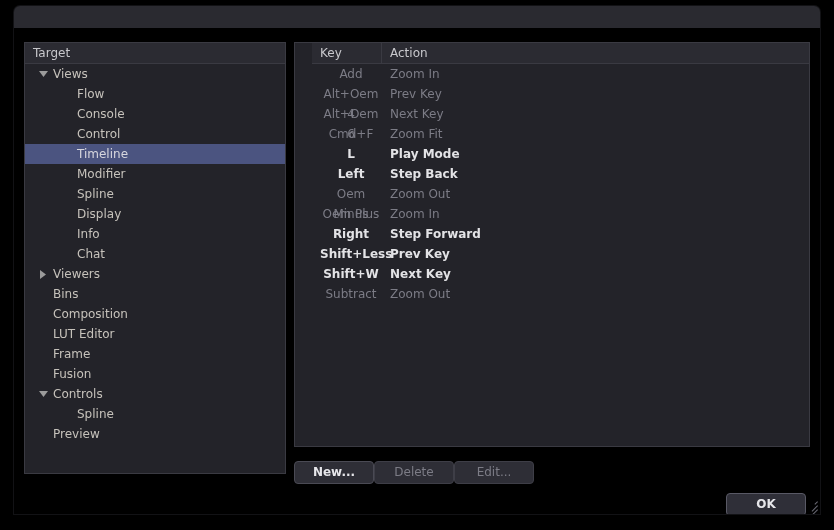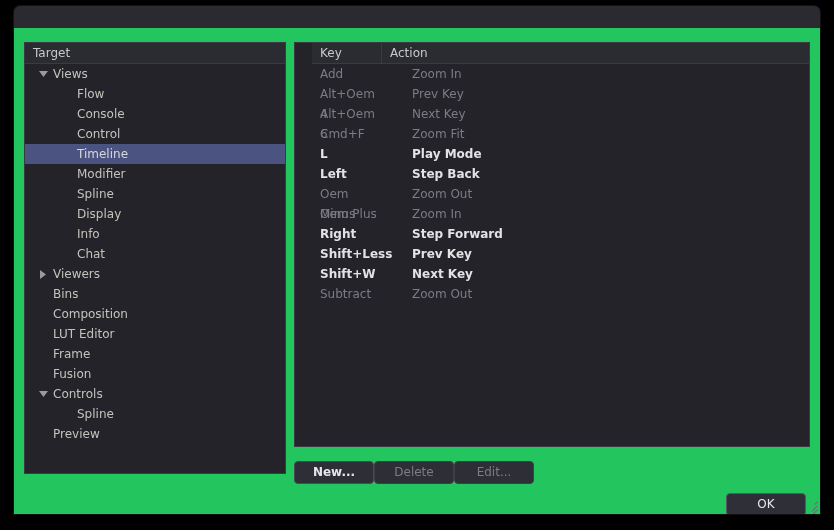--- a/index.html
+++ b/index.html
@@ -63,7 +63,7 @@
     left: 0; top: 22px;
     width: 806px;
     height: 486px;
-    background: #22c55e;
+    background: #000000;
   }
 
   

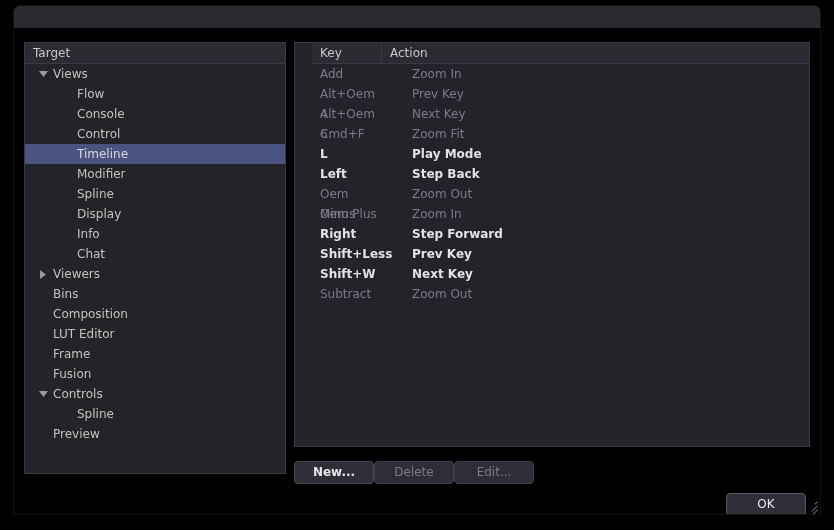--- a/index.html
+++ b/index.html
@@ -160,6 +160,7 @@
     line-height: 20px;
     padding-left: 8px;
     box-sizing: border-box;
+    text-align: center;
   }
   .list-row .cell-action {
     flex: 1;

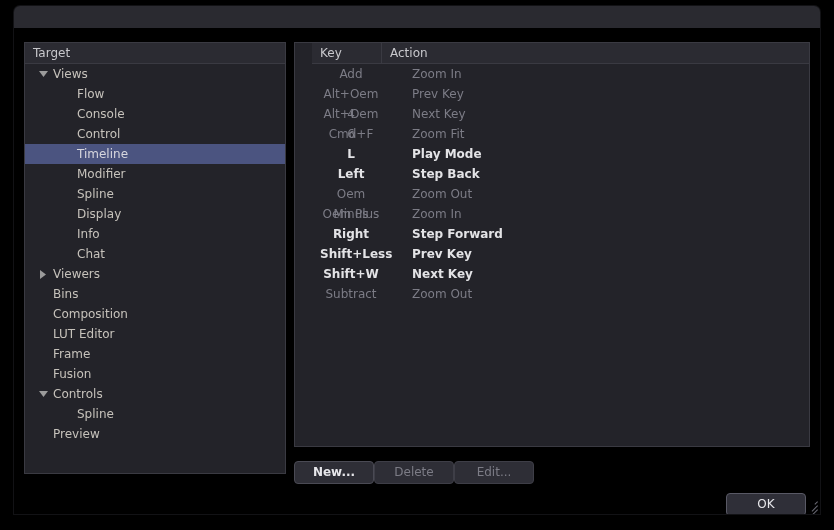--- a/index.html
+++ b/index.html
@@ -167,7 +167,6 @@
     line-height: 20px;
     padding-left: 8px;
     box-sizing: border-box;
-    margin-left: 22px;
   }
   .list-row.enabled  .cell-key,
   .list-row.enabled  .cell-action { color: #e3e3e6; font-weight: bold; }

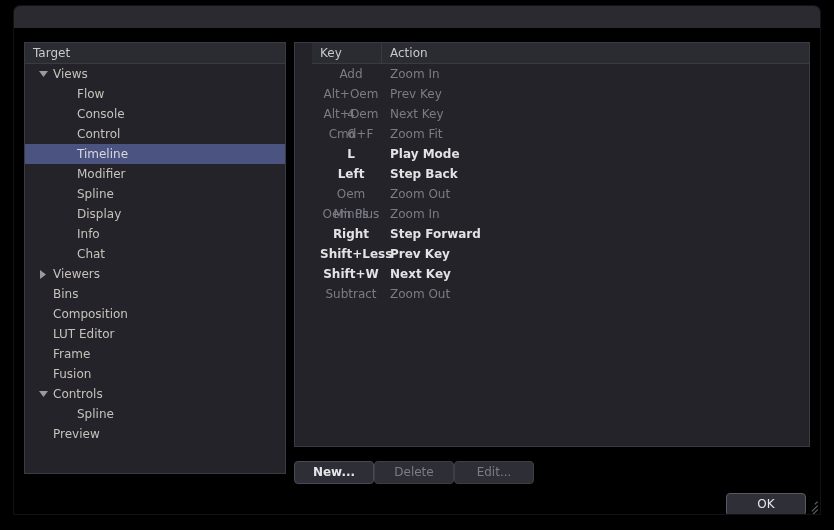--- a/index.html
+++ b/index.html
@@ -211,6 +211,7 @@
     color: #e6e6ea;
     box-sizing: border-box;
     user-select: none;
+    font-weight: bold;
   }
 
   

